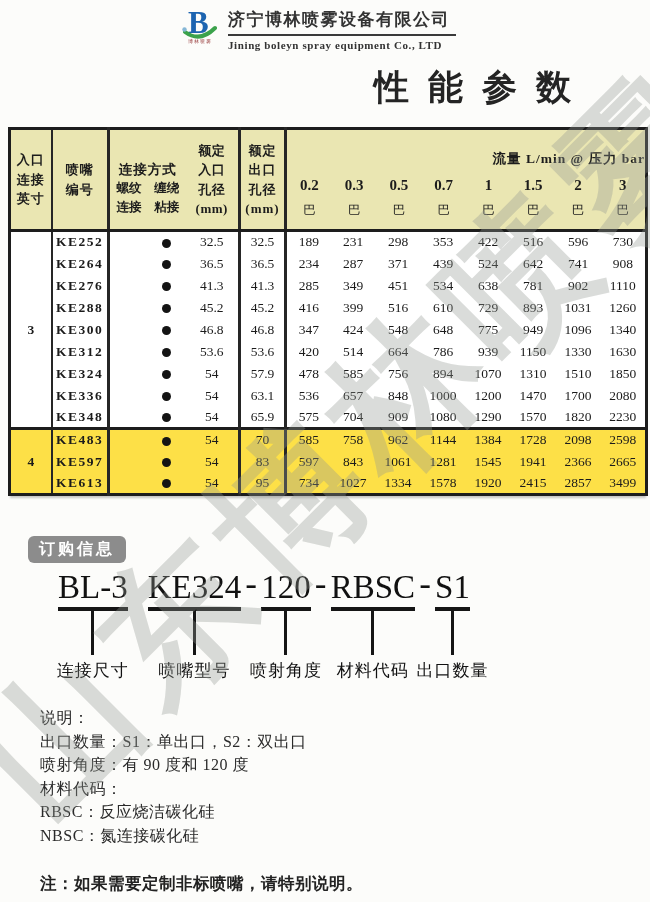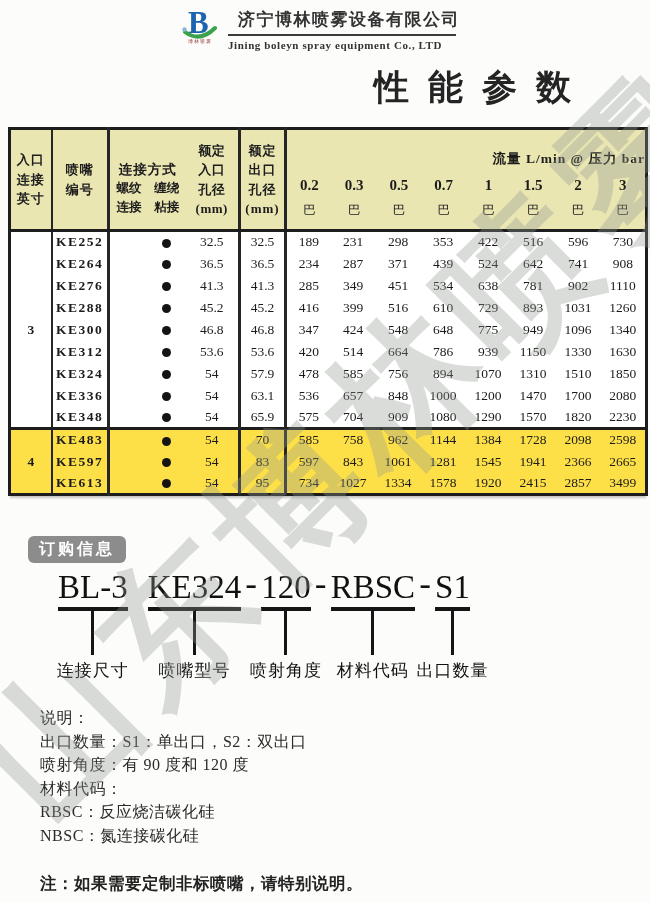--- a/index.html
+++ b/index.html
@@ -11,7 +11,7 @@
   .logo-caption{position:absolute;left:177px;top:39px;width:46px;text-align:center;
         font-size:5px;color:#9c4343;letter-spacing:1px;line-height:6px;}
   .company{position:absolute;left:228px;top:8px;width:230px;}
-  .company-cn{font-size:17px;font-weight:bold;letter-spacing:1.5px;white-space:nowrap;color:#333;margin-left:10px;}
+  .company-cn{font-size:17px;font-weight:bold;letter-spacing:1.5px;white-space:nowrap;color:#333;}
   .company-rule{height:2px;background:#3a3a3a;margin:3px 0 3px 0;width:228px;}
   .company-en{font-size:11px;font-weight:bold;letter-spacing:0.6px;white-space:nowrap;color:#333;}
 

